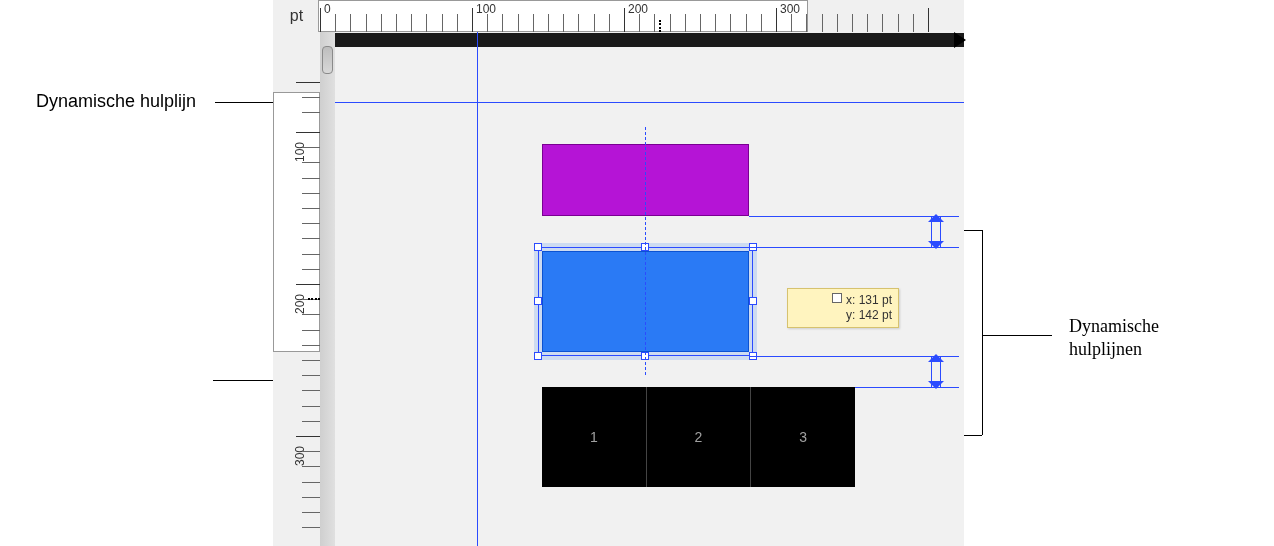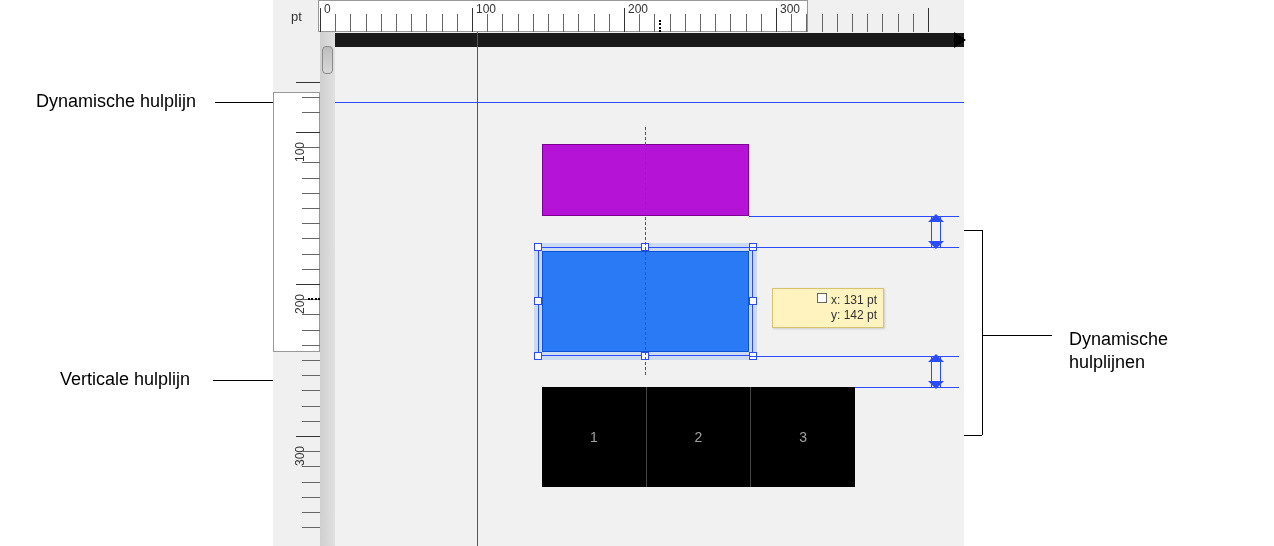--- a/index.html
+++ b/index.html
@@ -7,7 +7,7 @@
 
   
   .app{position:absolute;left:273px;top:0;width:691px;height:546px;background:#eceded;}
-  .corner{position:absolute;left:0;top:0;width:47px;height:32px;background:#f0f0f0;border-right:1px solid #999;border-bottom:1px solid #999;display:flex;align-items:center;justify-content:center;font-size:13px;color:#333;}
+  .corner{position:absolute;left:0;top:0;width:47px;height:32px;background:#f0f0f0;border-right:1px solid #999;border-bottom:1px solid #999;display:flex;align-items:center;justify-content:center;font-size:16px;color:#333;}
   .hruler{position:absolute;left:47px;top:0;right:0;height:32px;background:#f0f0f0;border-bottom:1px solid #999;}
   .hruler .white{position:absolute;top:0;height:100%;background:#fff;border:1px solid #999;box-sizing:border-box;}
   .hruler .ticks{position:absolute;inset:0;}

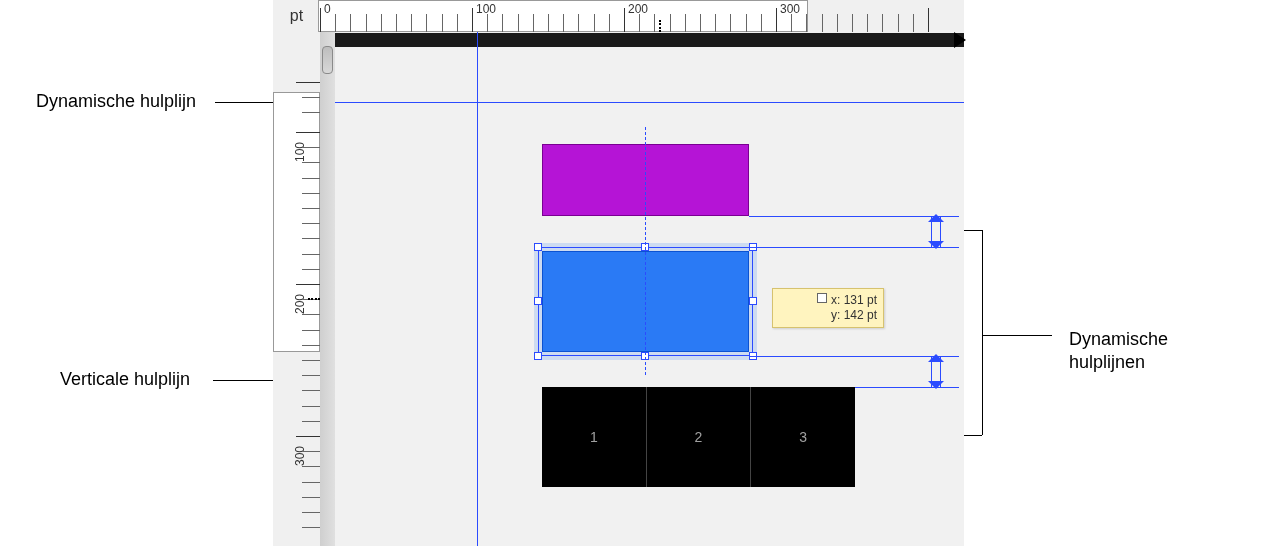--- a/index.html
+++ b/index.html
@@ -232,7 +232,7 @@
           </div>
       </div>
 
-      <div class="tip" style="left:437px;top:256px;padding-left:44px;">
+      <div class="tip" style="left:452px;top:256px;padding-left:44px;">
         <span class="hsq"></span><span>x: 131 pt</span><br>
         <span style="display:inline-block;width:14px;"></span><span>y: 142 pt</span>
       </div>

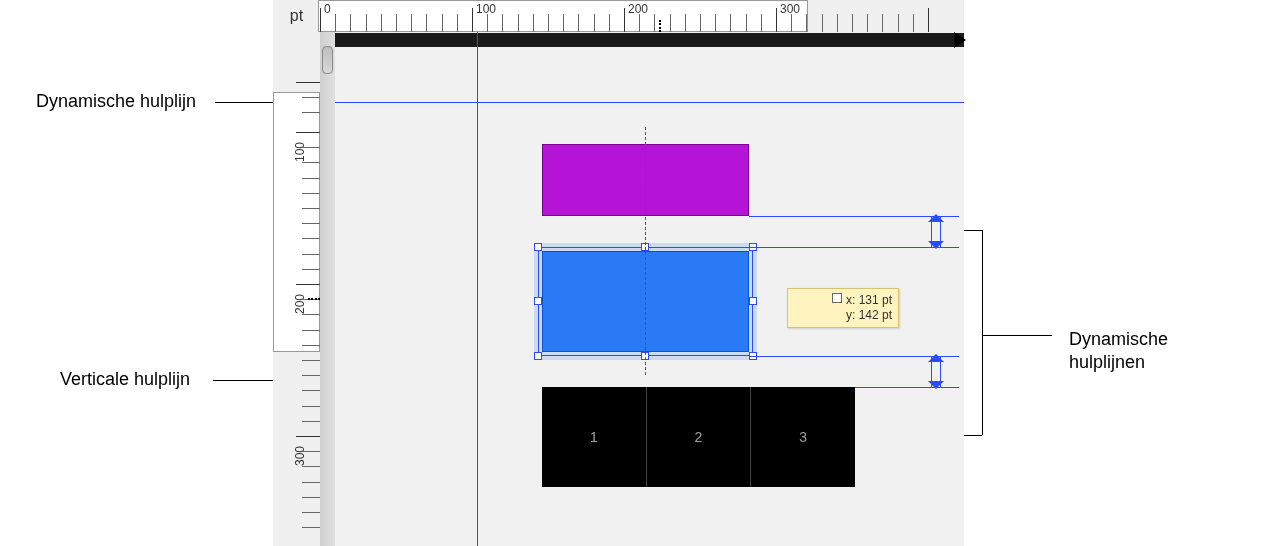--- a/index.html
+++ b/index.html
@@ -66,7 +66,7 @@
   <div class="callout" style="left:60px;top:368px;">Verticale hulplijn</div>
   <div class="callout-line" style="left:213px;top:380px;width:265px;"></div>
 
-  <div class="callout" style="left:1069px;top:328px;">
+  <div class="callout" style="left:1069px;top:315px;font-family:Liberation Serif, serif;">
     <span>Dynamische</span><br>
     <span>hulplijnen</span>
   </div>

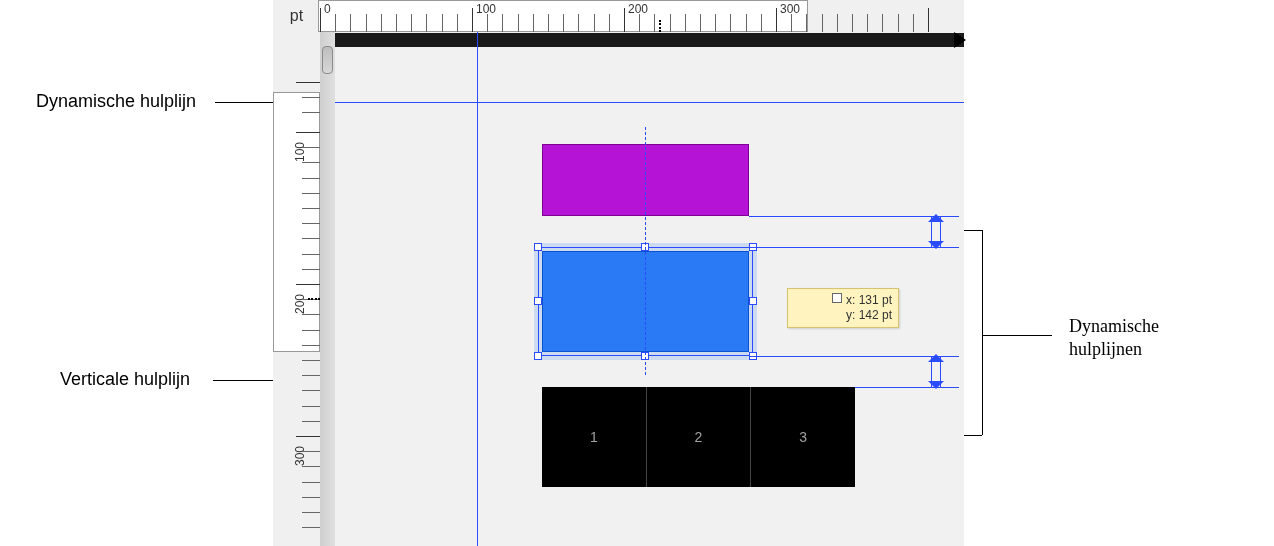--- a/index.html
+++ b/index.html
@@ -63,7 +63,6 @@
   <div class="callout" style="left:36px;top:90px;">Dynamische hulplijn</div>
   <div class="callout-line" style="left:215px;top:102px;width:100px;"></div>
 
-  <div class="callout" style="left:60px;top:368px;">Verticale hulplijn</div>
   <div class="callout-line" style="left:213px;top:380px;width:265px;"></div>
 
   <div class="callout" style="left:1069px;top:315px;font-family:Liberation Serif, serif;">

